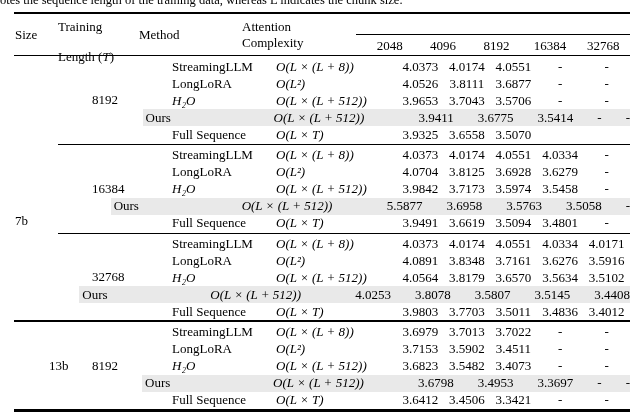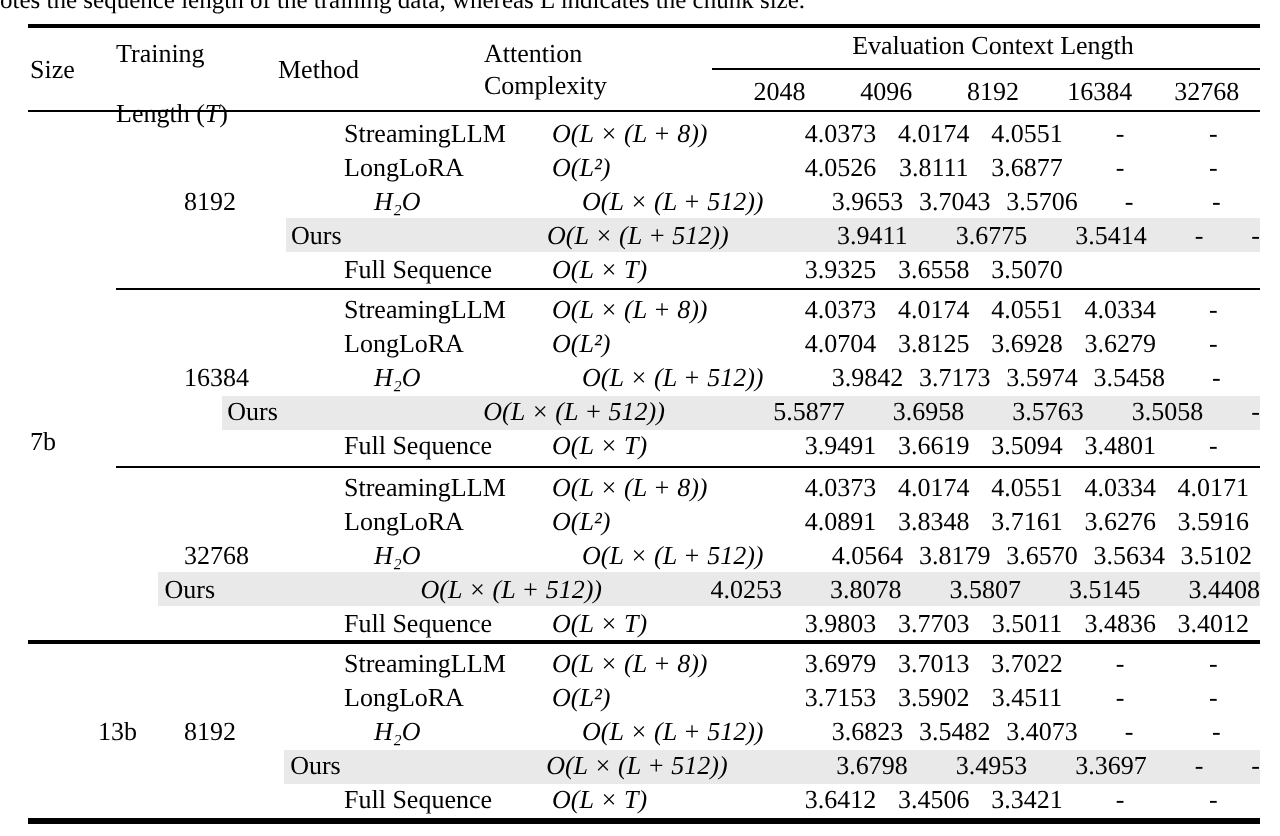--- a/index.html
+++ b/index.html
@@ -75,7 +75,6 @@
   <div class="hlabel" id="h-method">Method</div>
   <div class="hlabel" id="h-at1">Attention</div>
   <div class="hlabel" id="h-at2">Complexity</div>
-  <div class="hlabel" id="h-eval">Evaluation Context Length</div>
   <div class="hlabel" id="ctx-header-row">
     <div class="c-v">2048</div>
     <div class="c-v">4096</div>

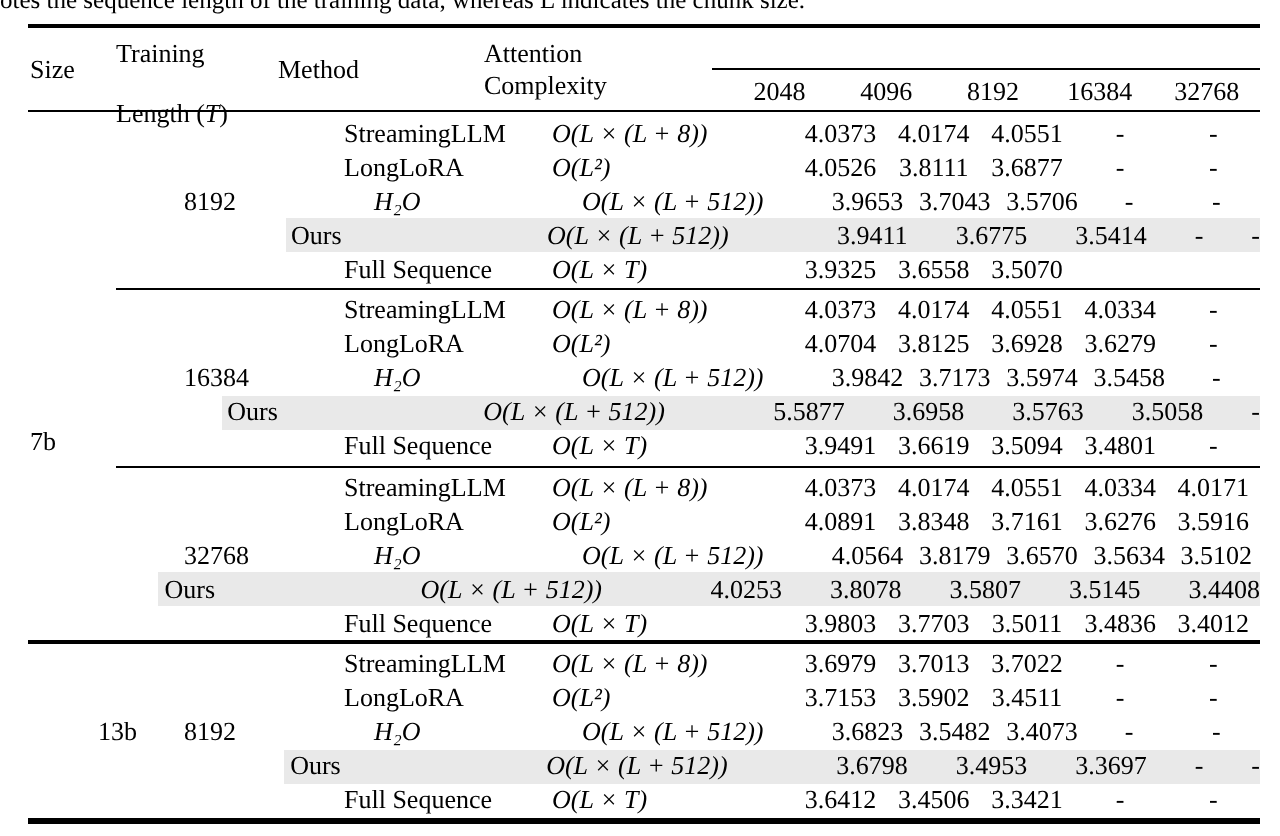--- a/index.html
+++ b/index.html
@@ -39,7 +39,7 @@
   #block-1 { top:146.8px; }
   #block-2 { top:235.4px; }
   #block-3 { top:323.5px; }
-  .row { display:flex; height:17px; align-items:center; }
+  .row { display:flex; height:17px; align-items:flex-start; }
   .row > div, .band > div { box-sizing:border-box; }
   .c-size { width:44px; padding-left:1px;margin-left:34px; }
   .c-tlen { width:77px; }

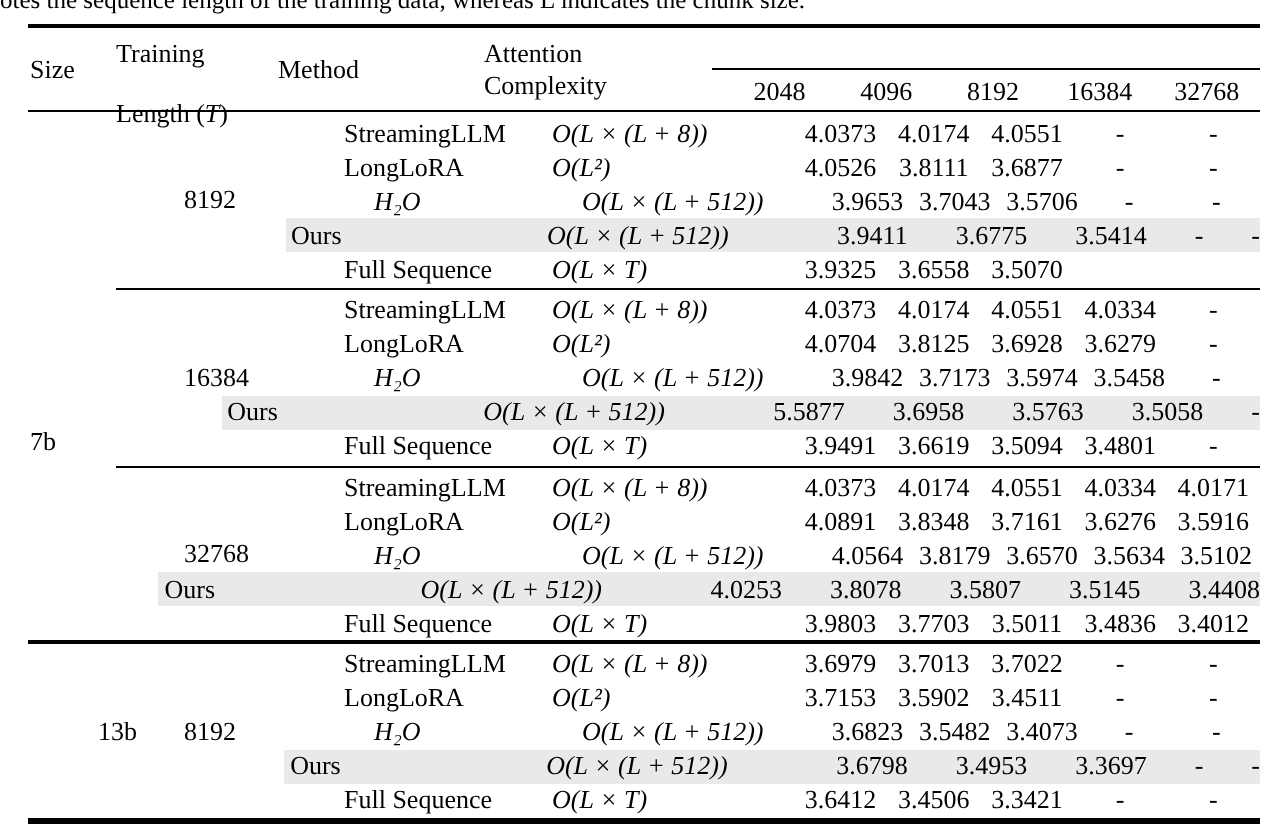--- a/index.html
+++ b/index.html
@@ -49,7 +49,7 @@
   .c-cplx { width:124px; padding-left:3px; white-space:nowrap;
             font-style:italic; font-family:"Liberation Serif","DejaVu Serif",serif; }
   .c-v { flex:1; text-align:center; white-space:nowrap; }
-  .m-italic { font-style:italic;margin-left:15px; }
+  .m-italic { font-style:italic; }
   #size-7b { left:15px; top:213px; }
 </style>
 </head>

